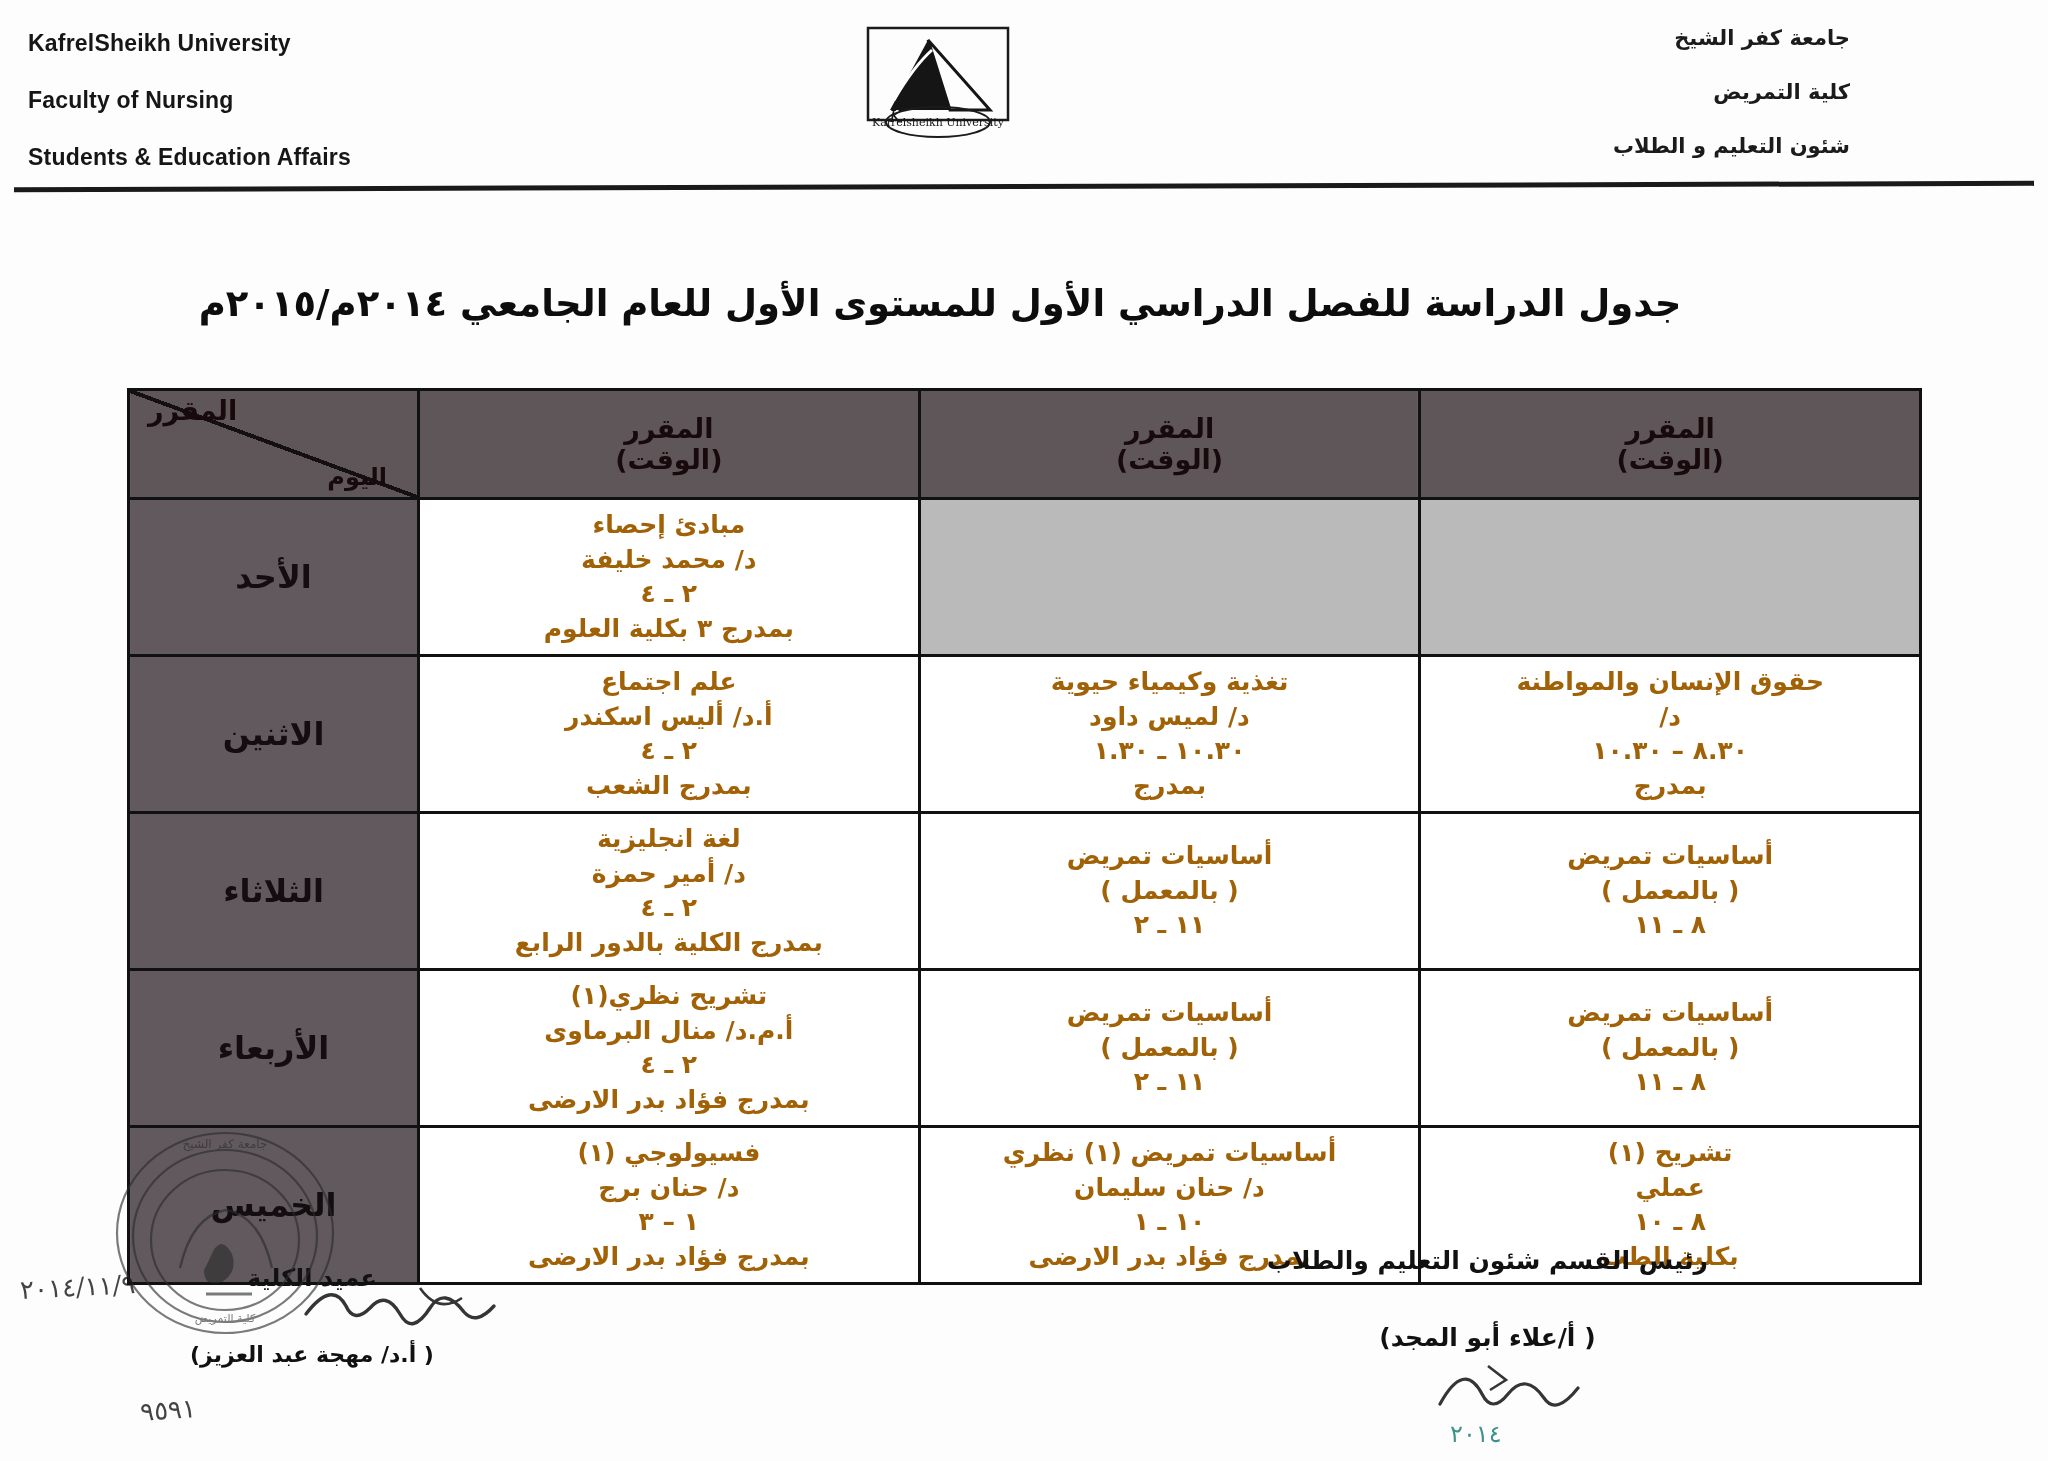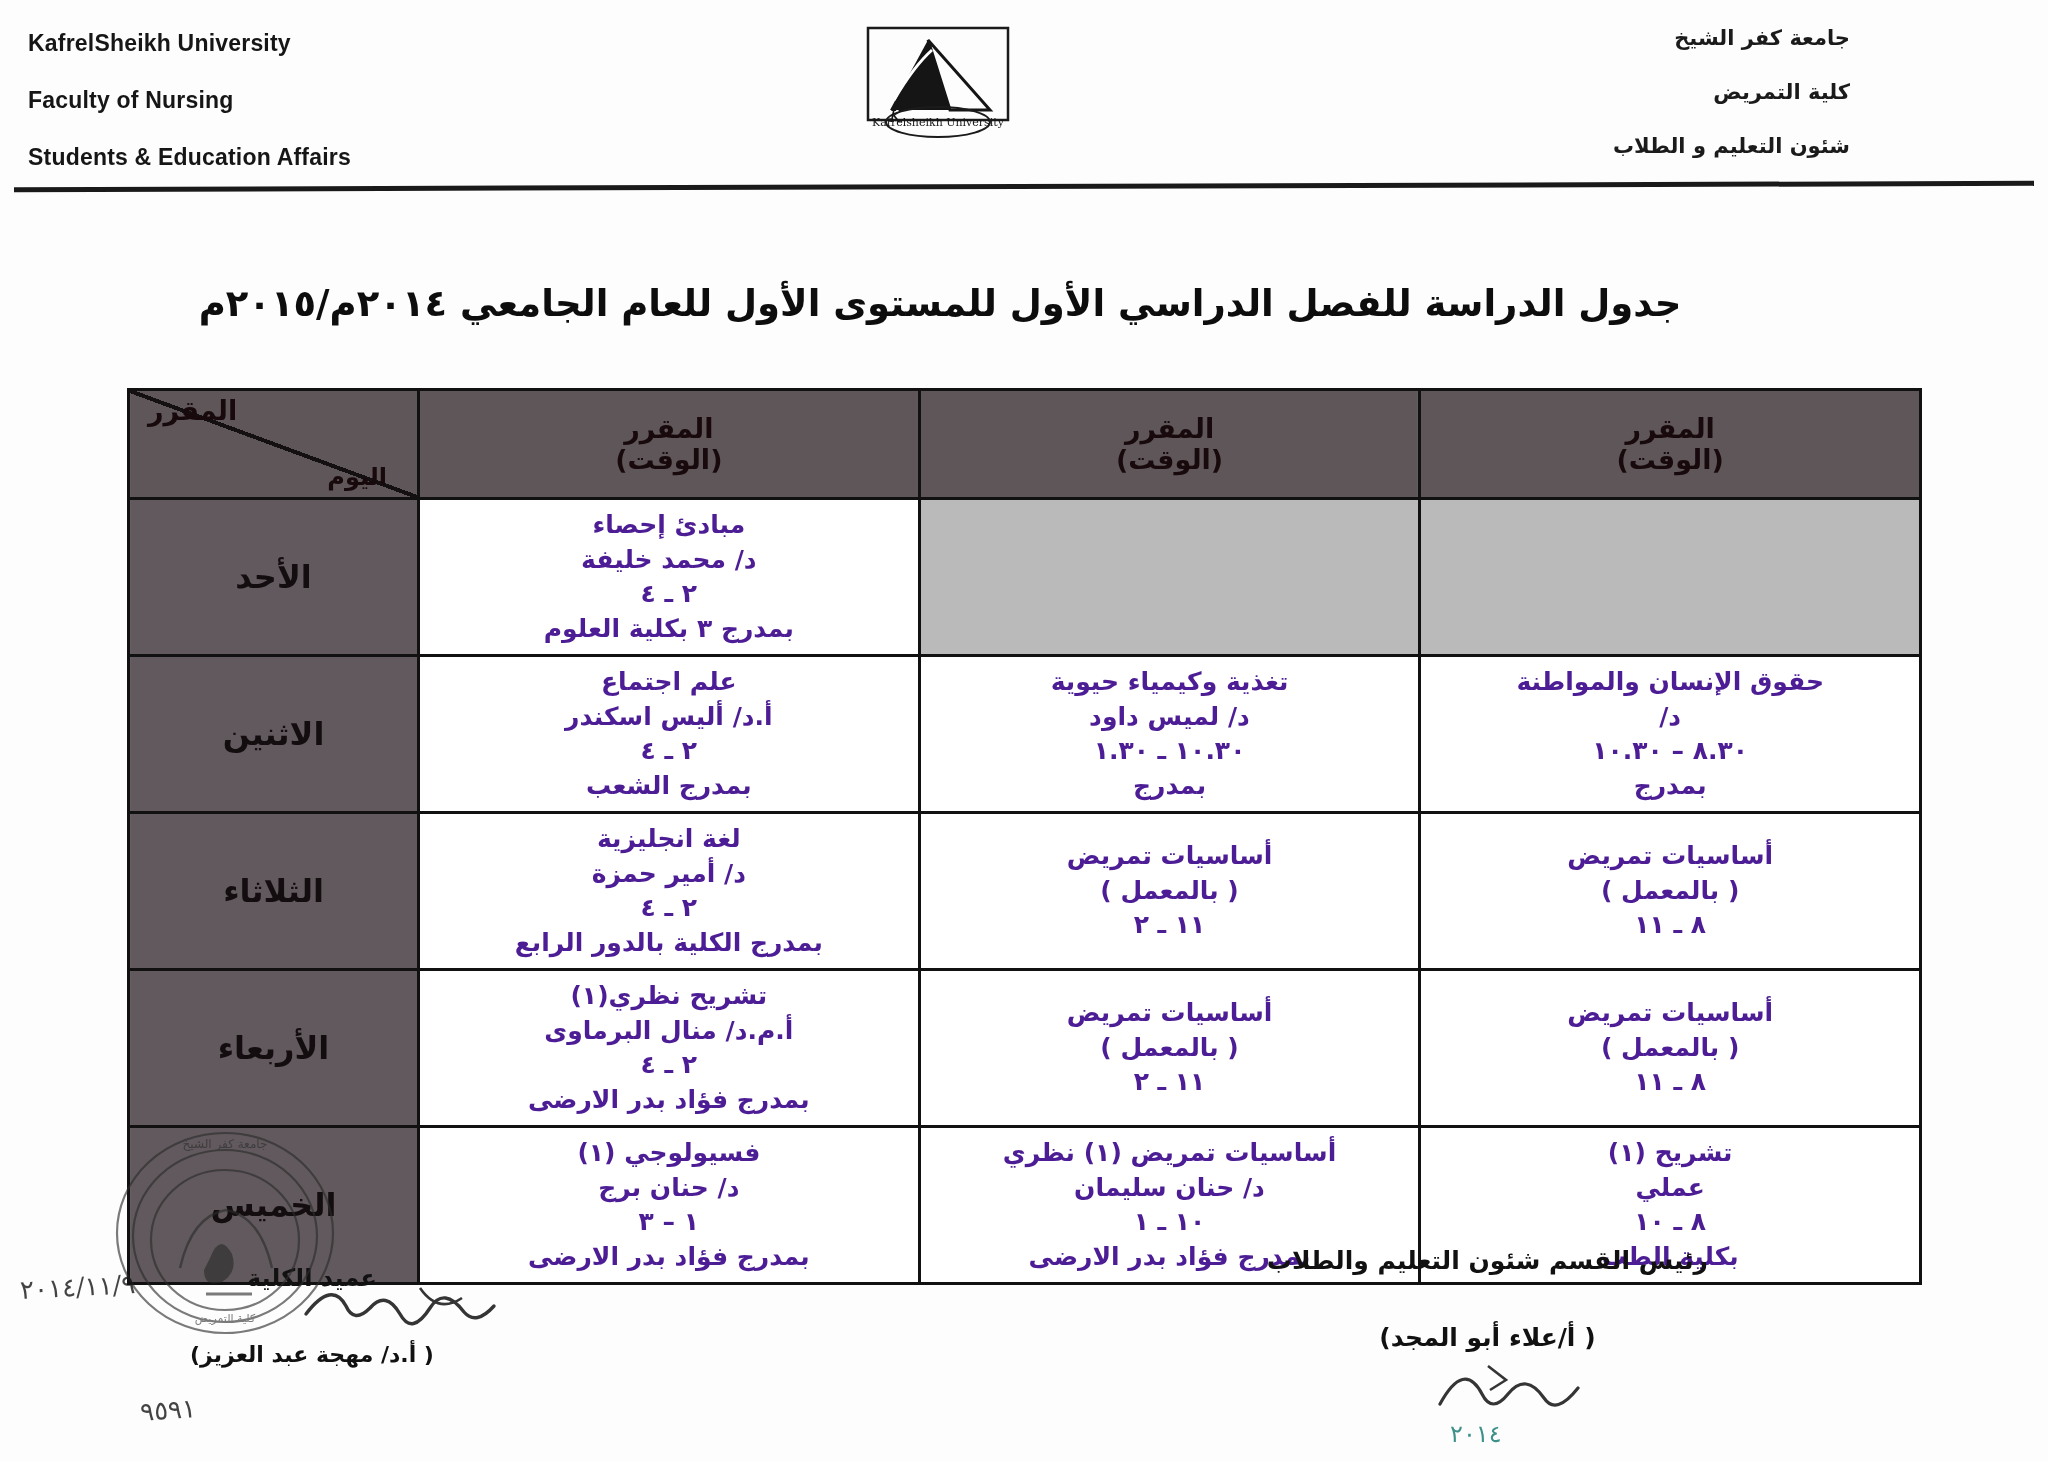--- a/index.html
+++ b/index.html
@@ -114,7 +114,7 @@
     font-size:25px;
     font-weight:bold;
     line-height:1.38;
-    color:#4c1d95;
+    color:#a16207;
     height:146px;
   }
   td.course .ln{display:block;white-space:nowrap;}

